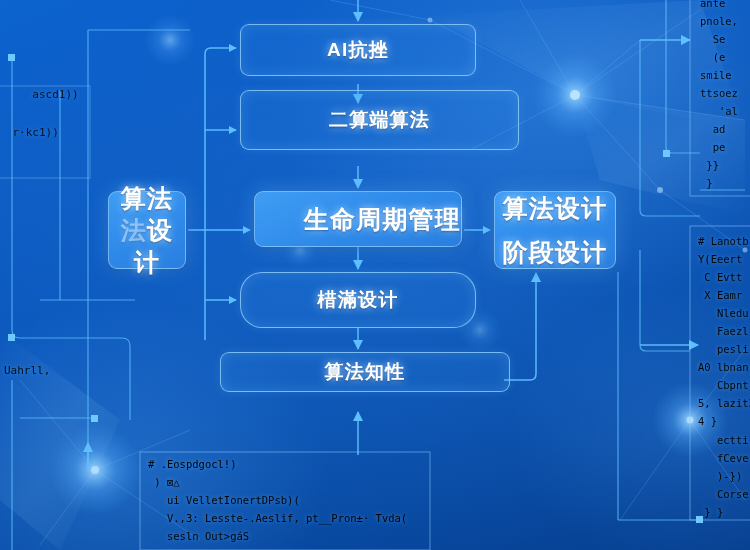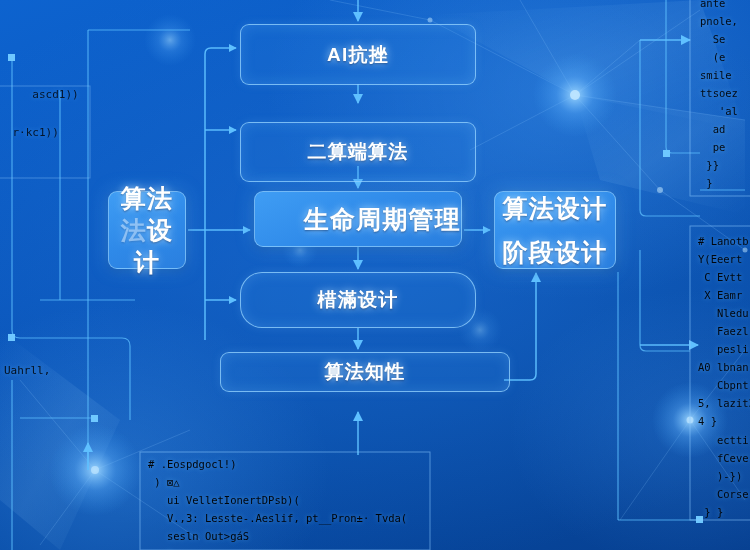--- a/index.html
+++ b/index.html
@@ -61,7 +61,7 @@
   .node .faint{opacity:.45;}
 
   
-  #n-ai       {left:240px;top:24px; width:236px;height:61px;}
+  #n-ai       {left:240px;top:24px; width:236px;height:52px;}
   #n-dual     {left:240px;top:122px;width:236px;height:60px;}
   #n-life     {left:254px;top:191px;width:208px;height:56px;justify-content:flex-end;}
   #n-model    {left:240px;top:272px;width:236px;height:56px;border-radius:22px;}

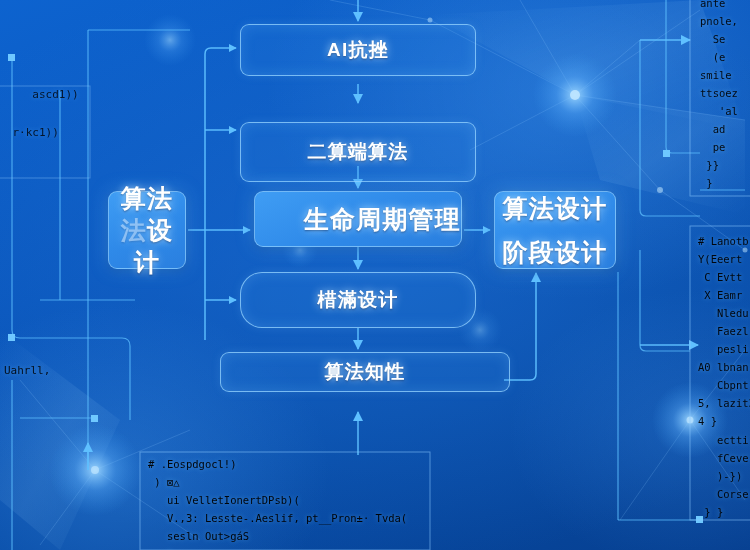--- a/index.html
+++ b/index.html
@@ -62,7 +62,7 @@
 
   
   #n-ai       {left:240px;top:24px; width:236px;height:52px;}
-  #n-dual     {left:240px;top:122px;width:236px;height:60px;}
+  #n-dual     {left:240px;top:90px;width:279px;height:60px;}
   #n-life     {left:254px;top:191px;width:208px;height:56px;justify-content:flex-end;}
   #n-model    {left:240px;top:272px;width:236px;height:56px;border-radius:22px;}
   #n-know     {left:220px;top:352px;width:290px;height:40px;}

